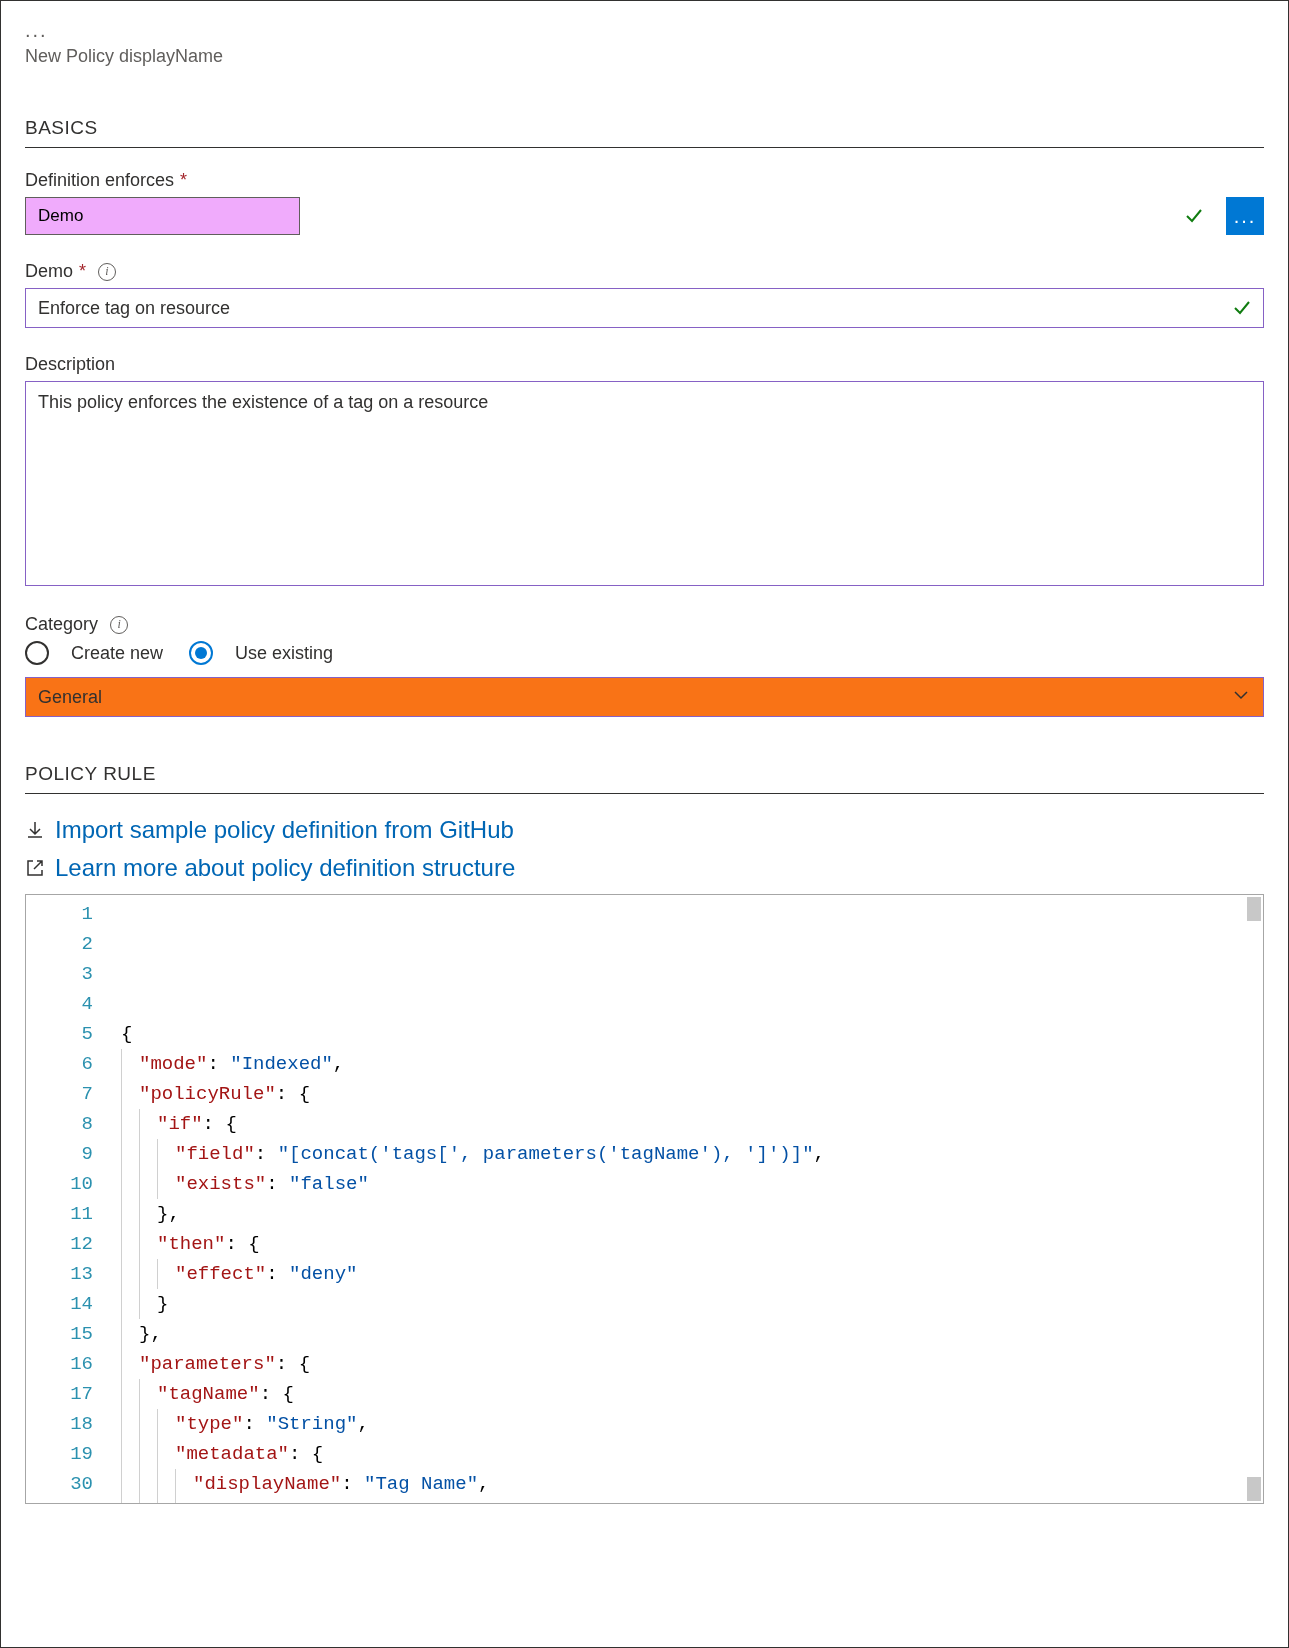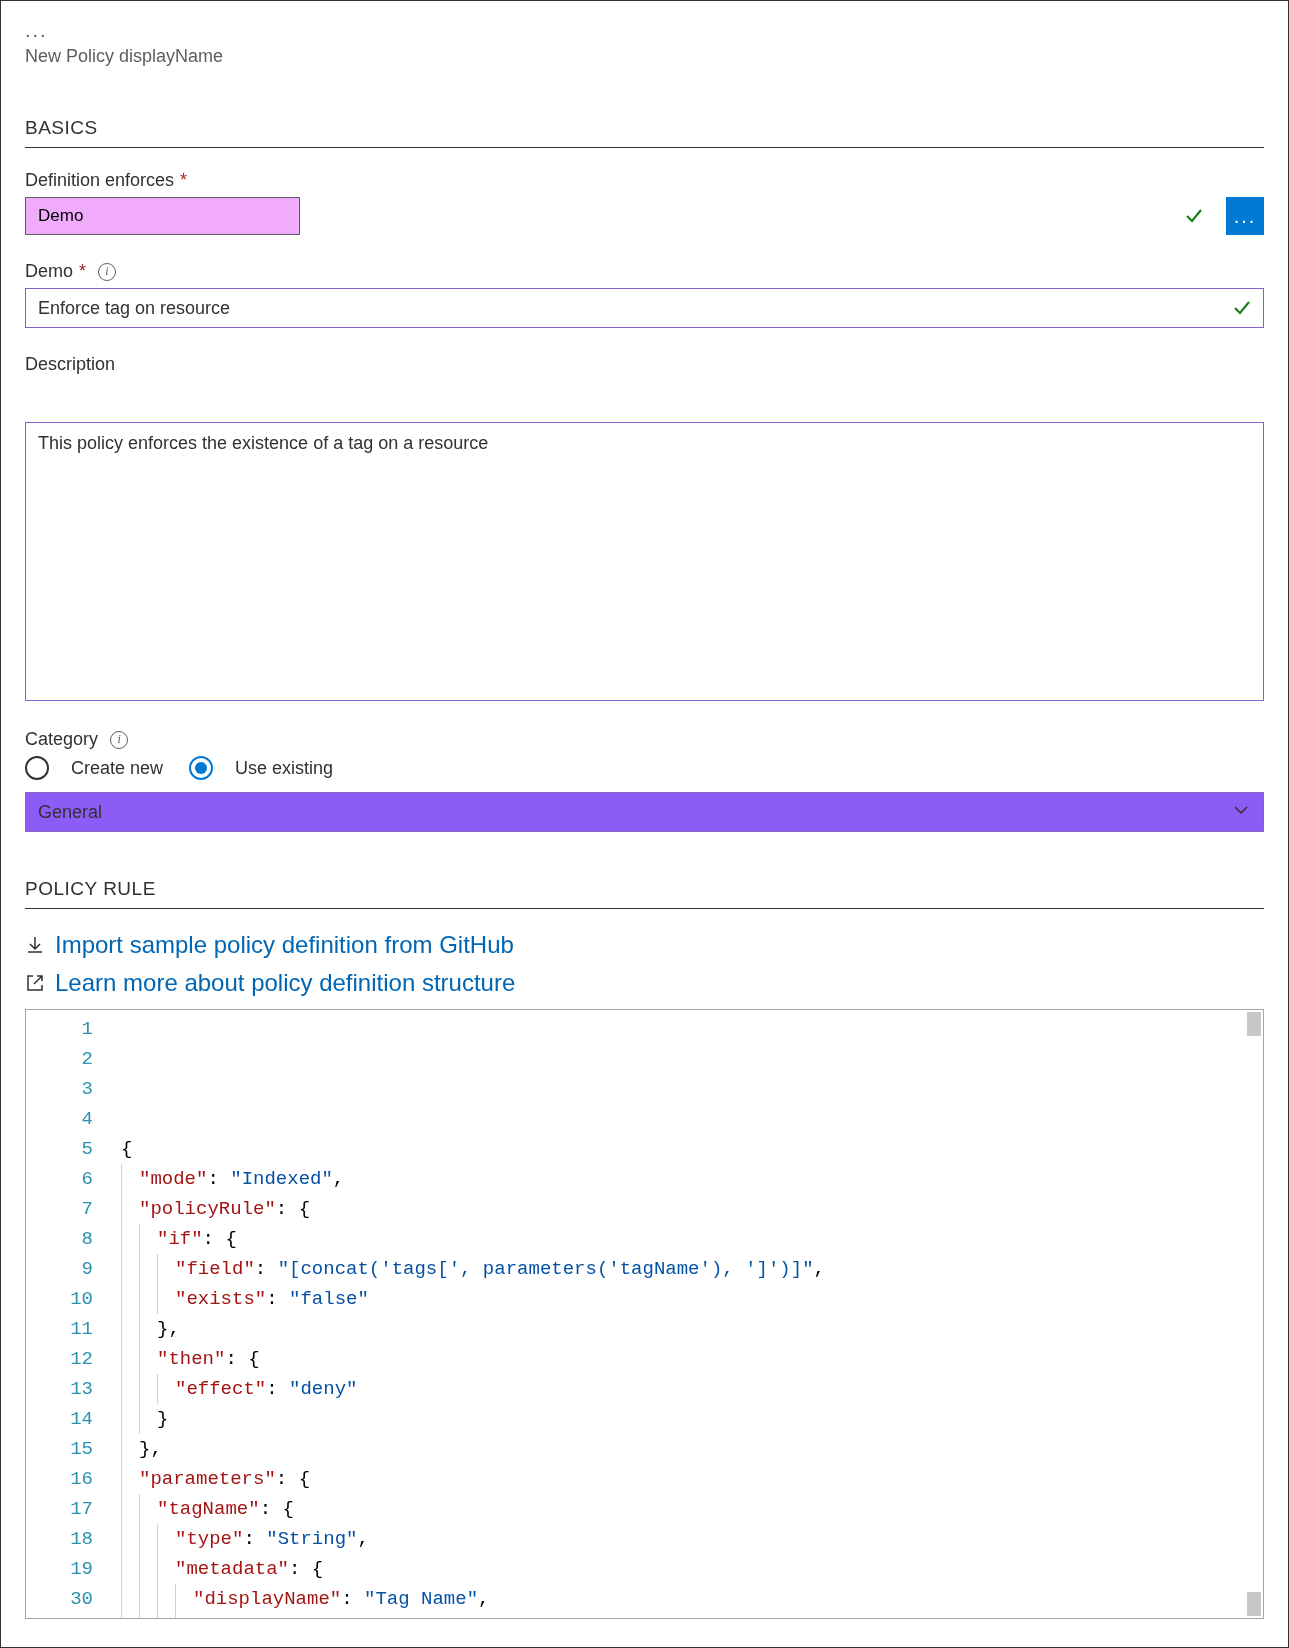--- a/index.html
+++ b/index.html
@@ -103,7 +103,7 @@
   }
   .desc-textarea {
     width: 100%;
-    height: 279px;
+    height: 205px;
     border: 1px solid #8661c5;
     padding: 10px 12px;
     font-size: 18px;
@@ -112,7 +112,6 @@
     outline: none;
     font-family: inherit;
     margin-bottom: 24px;
-    margin-top: 41px;
   }
   .radio-row {
     display: flex;

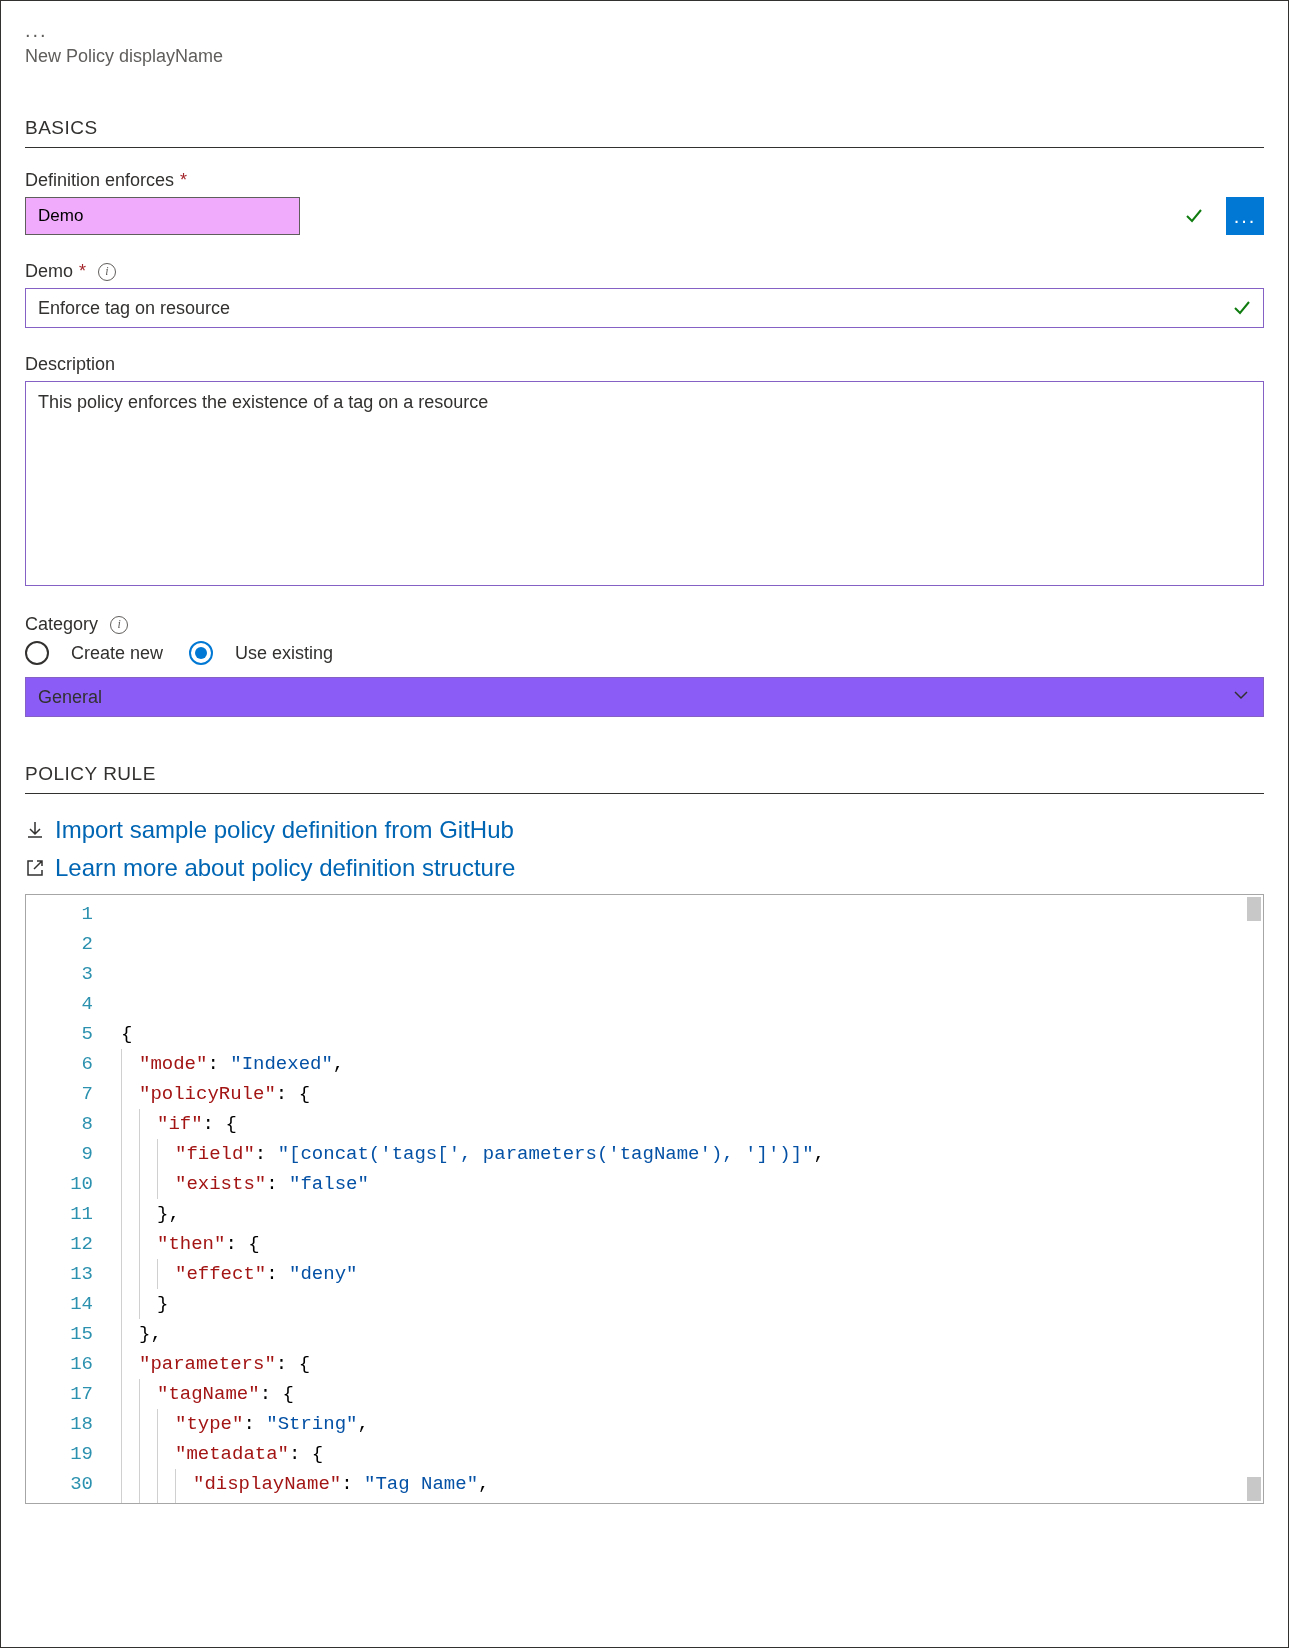--- a/index.html
+++ b/index.html
@@ -151,7 +151,7 @@
     padding: 0 40px 0 12px;
     font-size: 18px;
     color: #323130;
-    background: #8b5cf6;
+    background: #f97316;
     display: flex;
     align-items: center;
     cursor: pointer;

